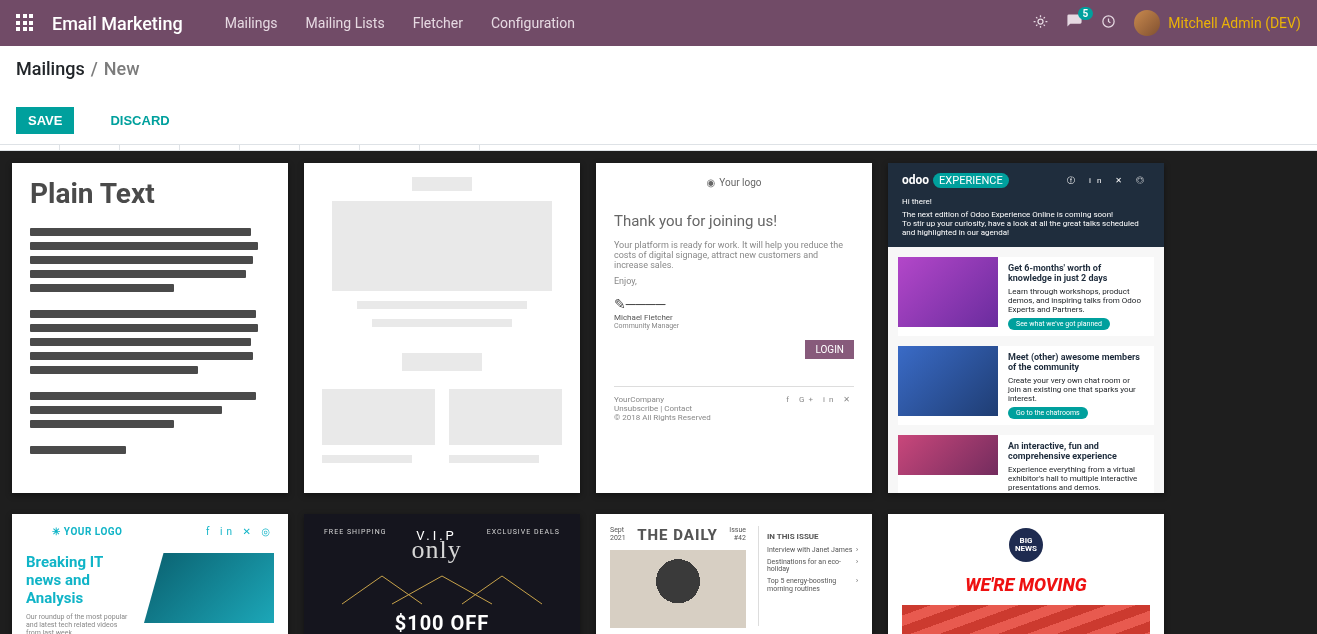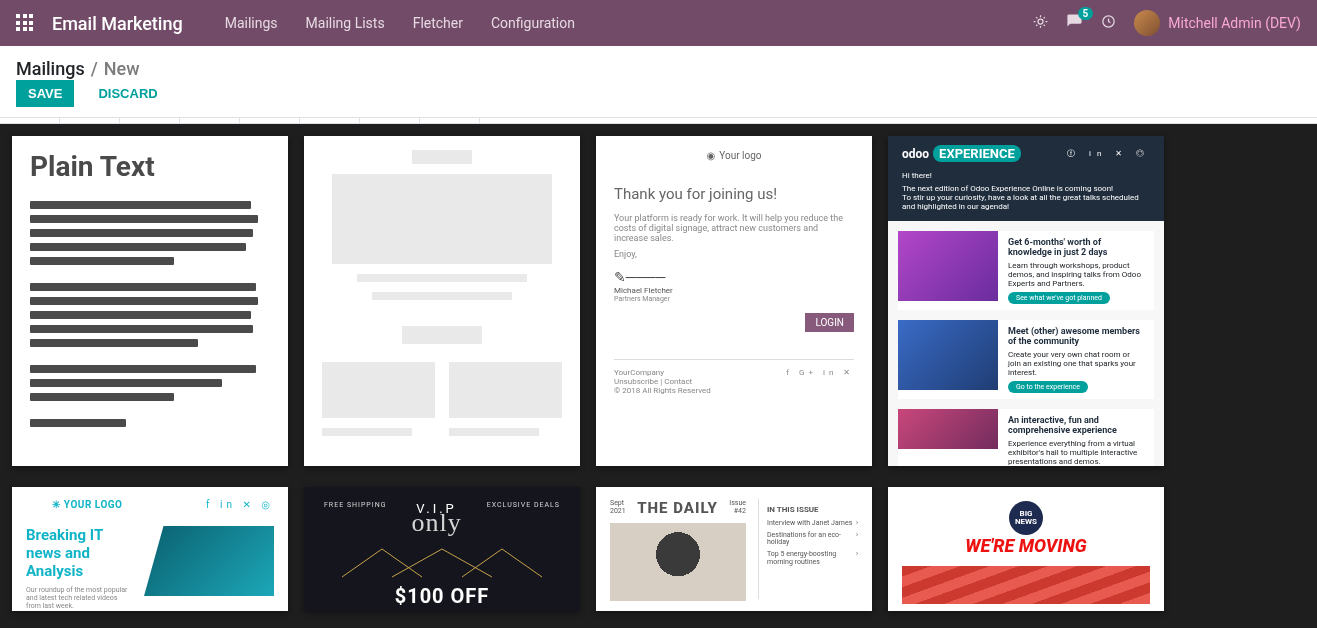--- a/index.html
+++ b/index.html
@@ -18,7 +18,7 @@
   .badge { position: absolute; top: -6px; right: -10px; background: #00A09D; color: #fff; border-radius: 10px; font-size: 10px; padding: 1px 5px; font-weight: 600; }
   .user-menu { display: flex; align-items: center; gap: 8px; cursor: pointer; }
   .avatar { width: 26px; height: 26px; border-radius: 50%; background: linear-gradient(135deg,#c98a4e,#805030); }
-  .user-name { font-size: 14px; color: #f9a8d4; }
+  .user-name { font-size: 14px; color: #eab308; }
 
   
   .control-panel { padding: 12px 16px 10px; background: #fff; border-bottom: 1px solid #dee2e6; }

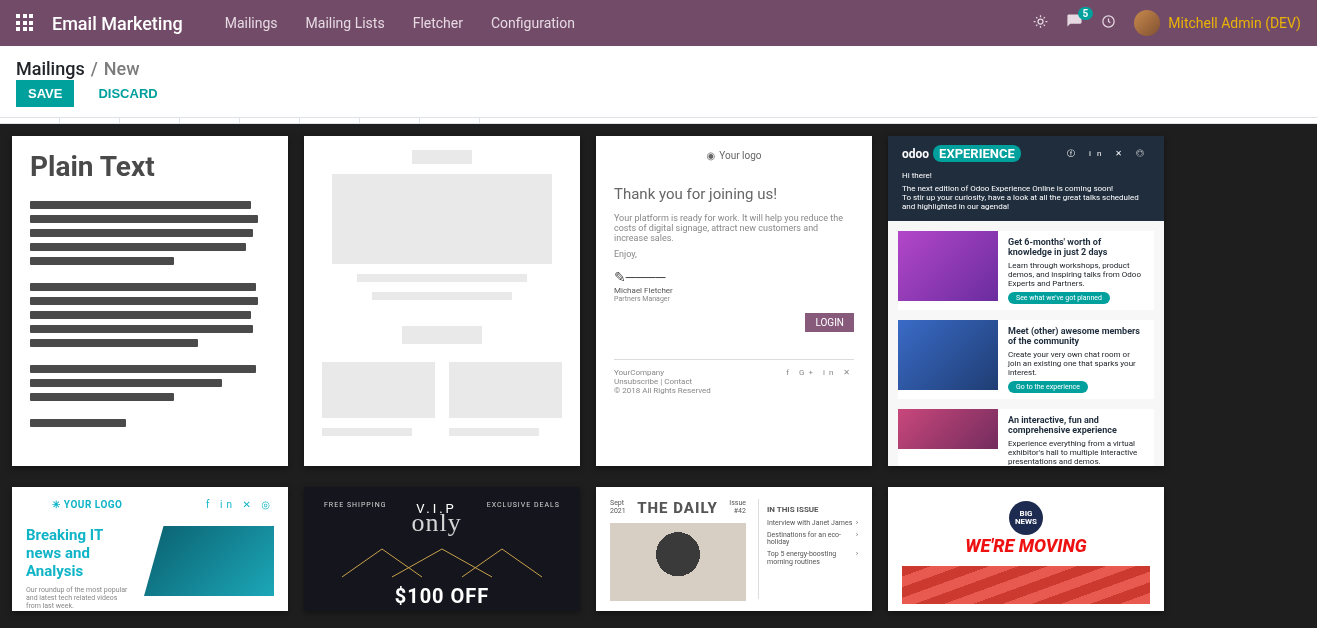--- a/index.html
+++ b/index.html
@@ -24,7 +24,7 @@
   .control-panel { padding: 12px 16px 10px; background: #fff; border-bottom: 1px solid #dee2e6; }
   .breadcrumb { font-size: 18px; color: #7c7c7c; font-weight: 500; display: flex; align-items: center; gap: 6px; }
   .breadcrumb .root { color: #212529; cursor: pointer; }
-  .cp-buttons { margin-top: 1px; display: flex; gap: 12px; }
+  .cp-buttons { margin-top: 28px; display: flex; gap: 24px; }
   .btn { padding: 6px 12px; font-size: 13px; font-weight: 600; border: none; cursor: pointer; text-transform: uppercase; }
   .btn-primary { background: #00A09D; color: #fff; }
   .btn-link { background: transparent; color: #00A09D; }

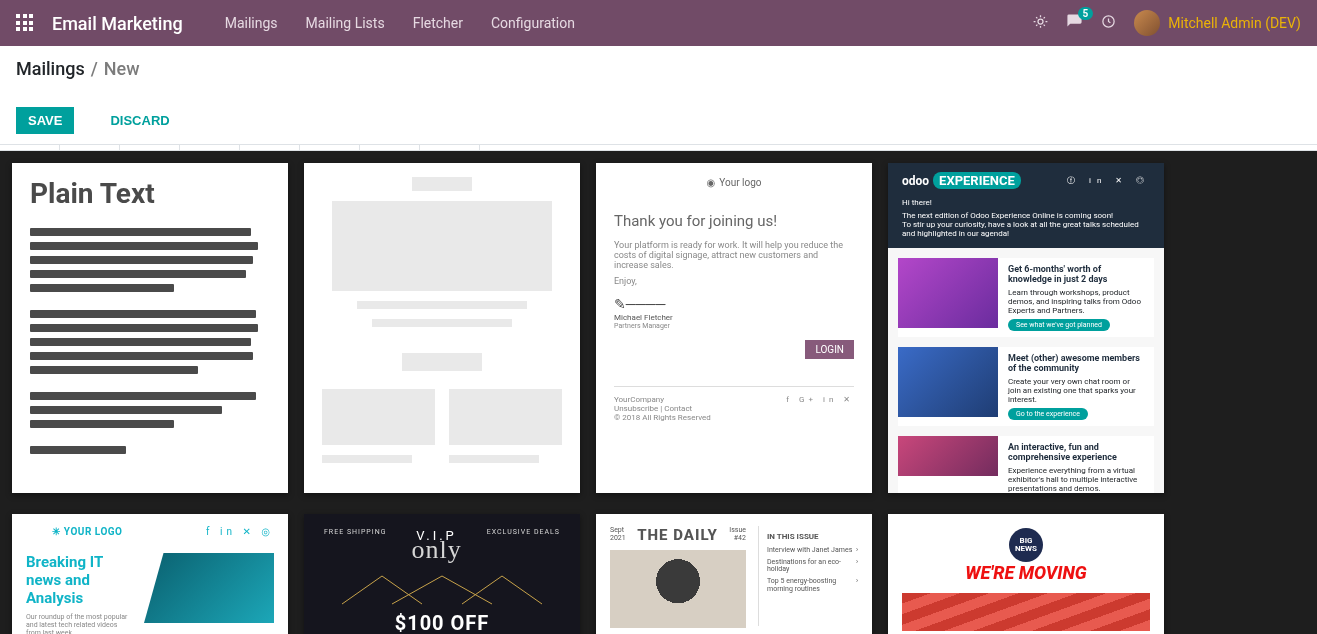--- a/index.html
+++ b/index.html
@@ -57,7 +57,7 @@
   .event-hero { background:#1f2d3d; color:#fff; padding:10px 14px; font-size:8px; }
   .event-hero .logo-row { display:flex; justify-content:space-between; align-items:center; margin-bottom:10px;}
   .event-hero .logo { font-weight:700; font-size:12px;}
-  .event-hero .tag { background:#00A09D; padding:1px 6px; border-radius:8px; font-size:13px; margin-left:4px;font-weight:bold;}
+  .event-hero .tag { background:#00A09D; padding:1px 6px; border-radius:8px; font-size:11px; margin-left:4px;}
   .event-row { display:flex; background:#fff; margin:10px; }
   .event-row .thumb { width:100px; height:70px; background:linear-gradient(135deg,#7b2ff7,#f107a3); flex-shrink:0;}
   .event-row .txt { padding:6px 10px; font-size:8px; }

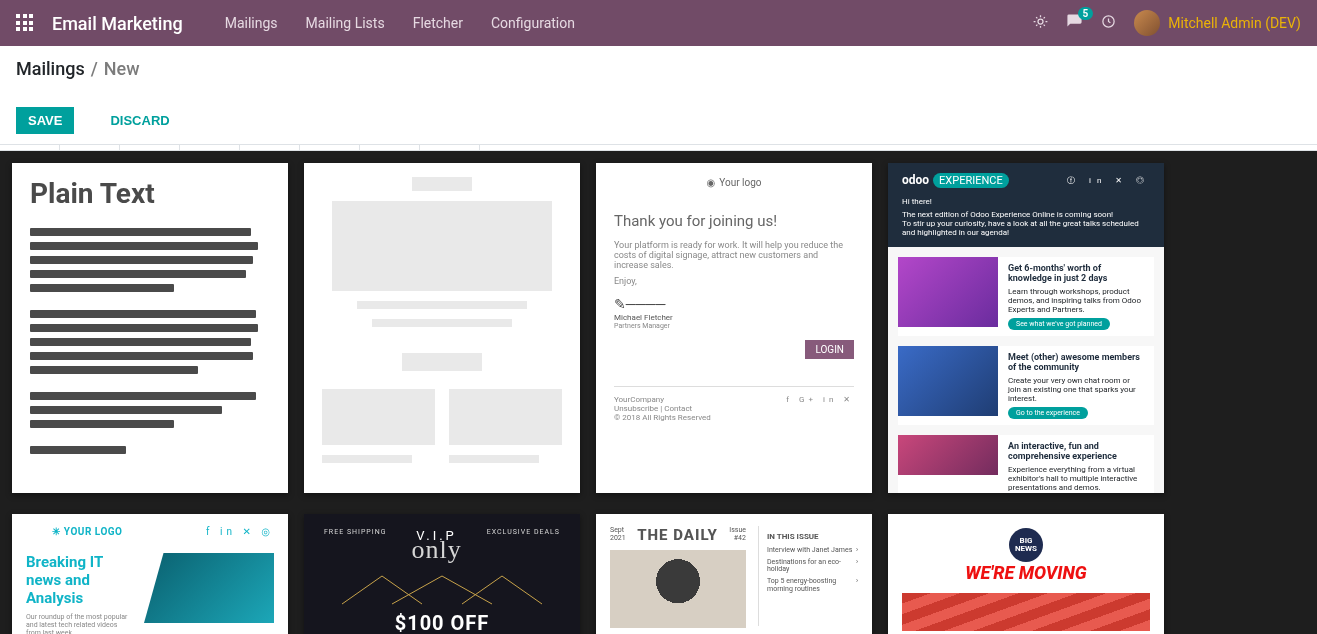--- a/index.html
+++ b/index.html
@@ -224,7 +224,7 @@
     <p>Enjoy,</p>
     <div style="margin-top:10px;font-family:cursive;font-size:14px;color:#444;">✎────</div>
     <div style="font-size:8px;color:#555;">Michael Fletcher</div>
-    <div style="font-size:7px;">Partners Manager</div>
+    <div style="font-size:7px;">Community Manager</div>
     <div style="clear:both;margin-top:10px;">
         <span class="welcome-btn">LOGIN</span>
       </div>

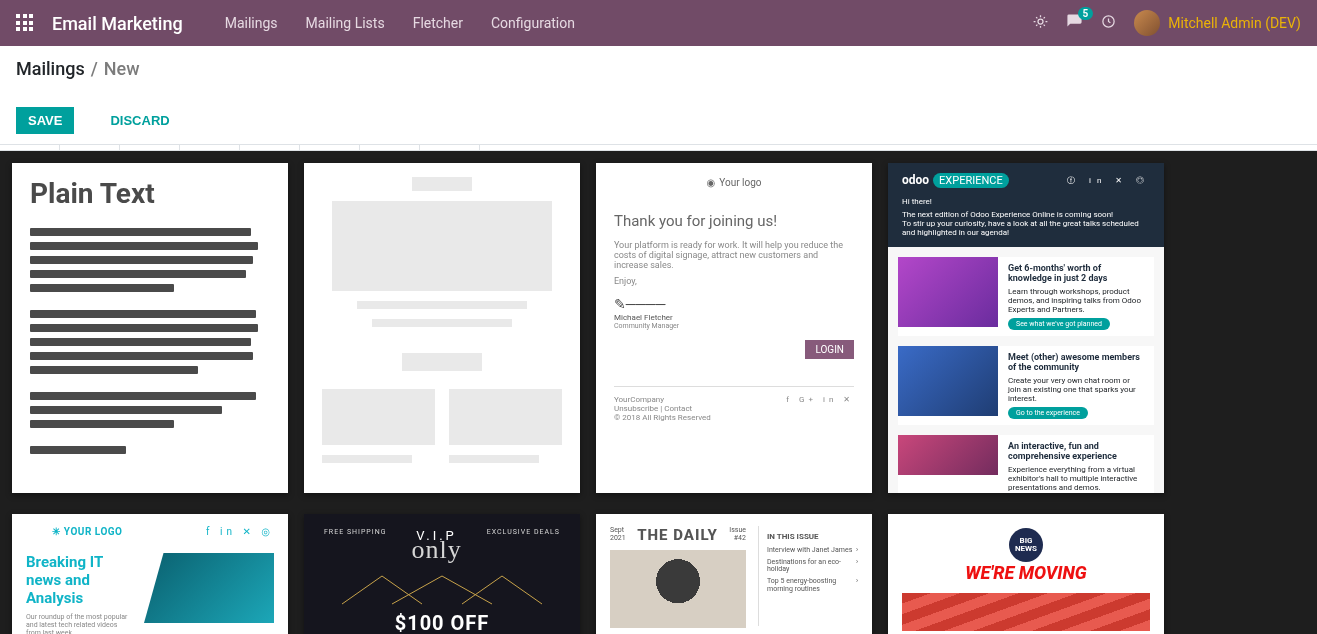--- a/index.html
+++ b/index.html
@@ -254,7 +254,7 @@
     </div>
     <div class="event-row">
       <div class="thumb" style="background:linear-gradient(135deg,#3a6bc7,#1f3d73);"></div>
-      <div class="txt"><h4>Meet (other) awesome members of the community</h4><div>Create your very own chat room or join an existing one that sparks your interest.</div><span class="cta">Go to the experience</span></div>
+      <div class="txt"><h4>Meet (other) awesome members of the community</h4><div>Create your very own chat room or join an existing one that sparks your interest.</div><span class="cta">Go to the chatrooms</span></div>
     </div>
     <div class="event-row" style="margin-bottom:0;">
       <div class="thumb" style="background:linear-gradient(135deg,#c9477b,#732c5e);height:40px;"></div>

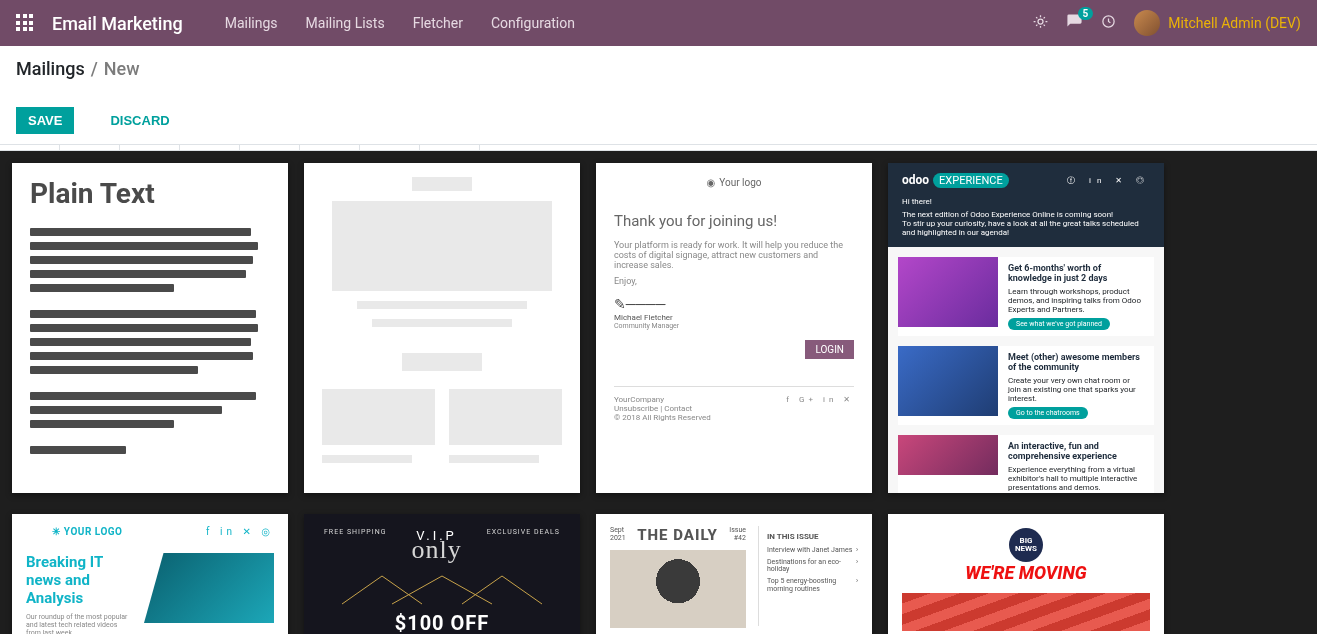--- a/index.html
+++ b/index.html
@@ -92,7 +92,7 @@
 
   .moving-card{padding:14px;text-align:center;}
   .moving-badge{width:34px;height:34px;border-radius:50%;background:#1e2b50;color:#fff;display:inline-flex;align-items:center;justify-content:center;font-size:8px;font-weight:700;flex-direction:column;line-height:1;}
-  .moving-title{color:#e11;font-size:18px;font-weight:800;font-style:italic;margin-top:0;}
+  .moving-title{color:#e11;font-size:18px;font-weight:800;font-style:italic;margin-top:12px;}
   .moving-img{height:38px;background:repeating-linear-gradient(160deg,#cc3a2f 0 10px,#e85a4f 10px 20px);margin-top:10px;}
 
   

